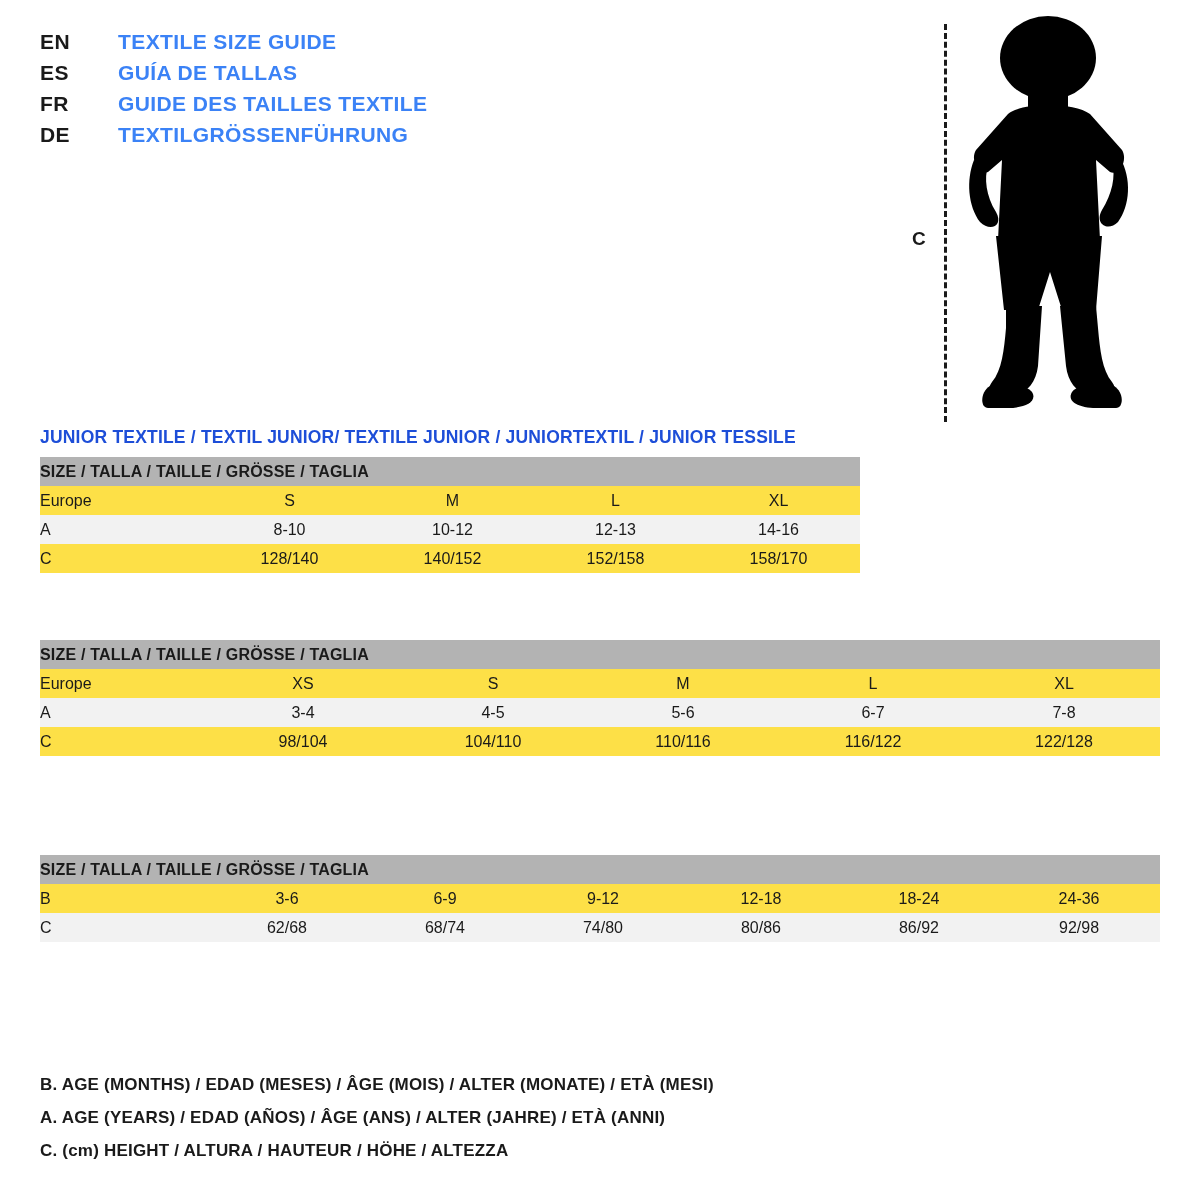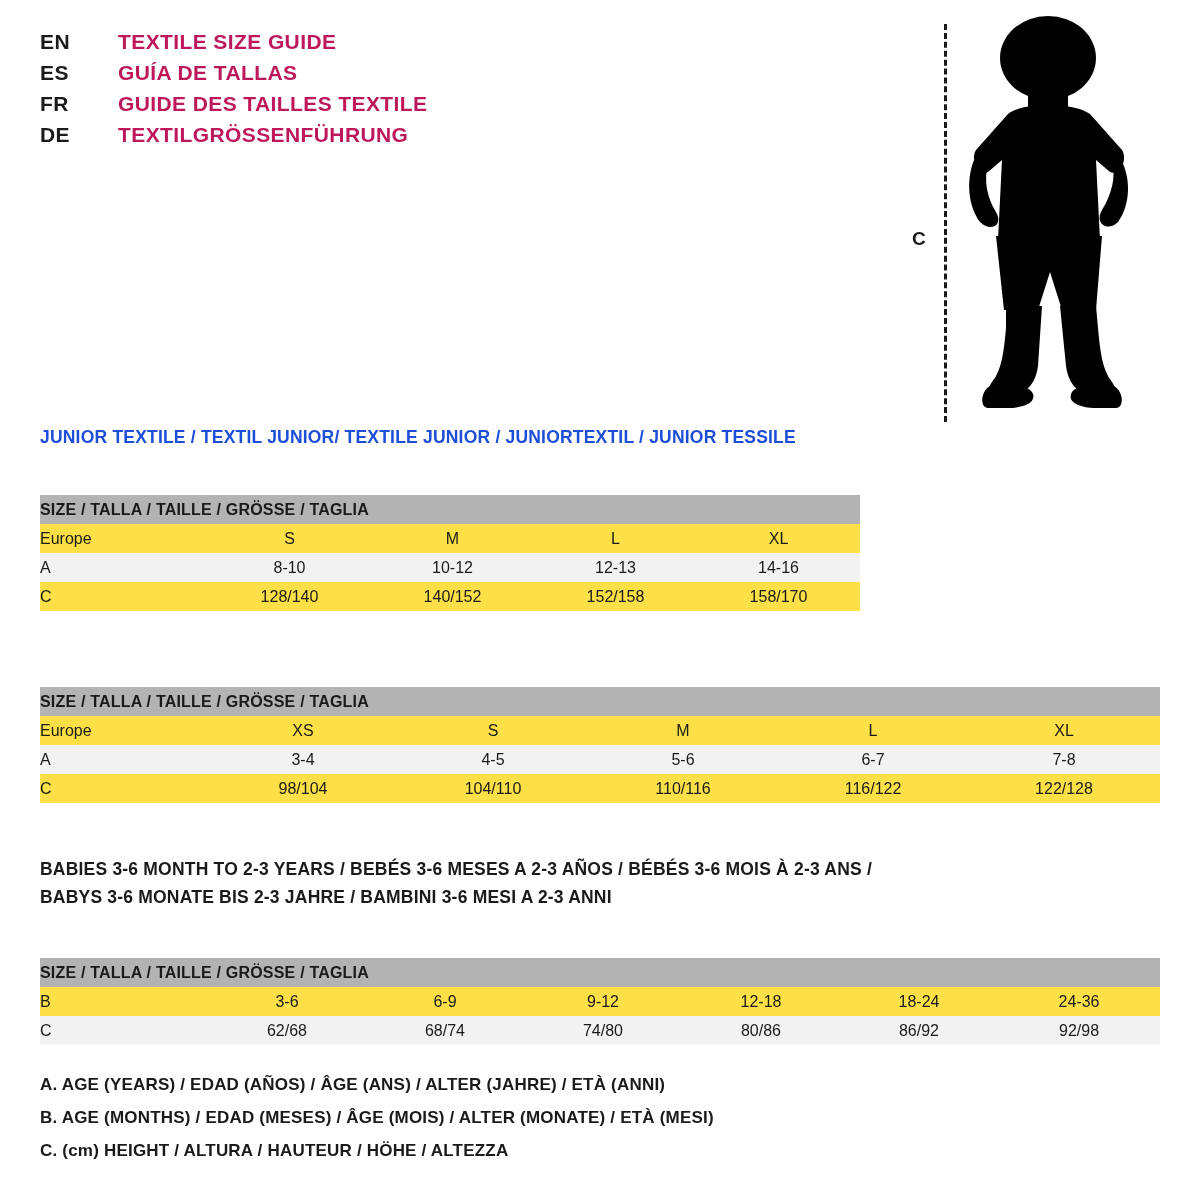--- a/index.html
+++ b/index.html
@@ -39,7 +39,7 @@
     font-size: 21px;
     font-weight: 700;
     letter-spacing: 0.4px;
-    color: #be185d;
+    color: #3b82f6;
   }
 
   

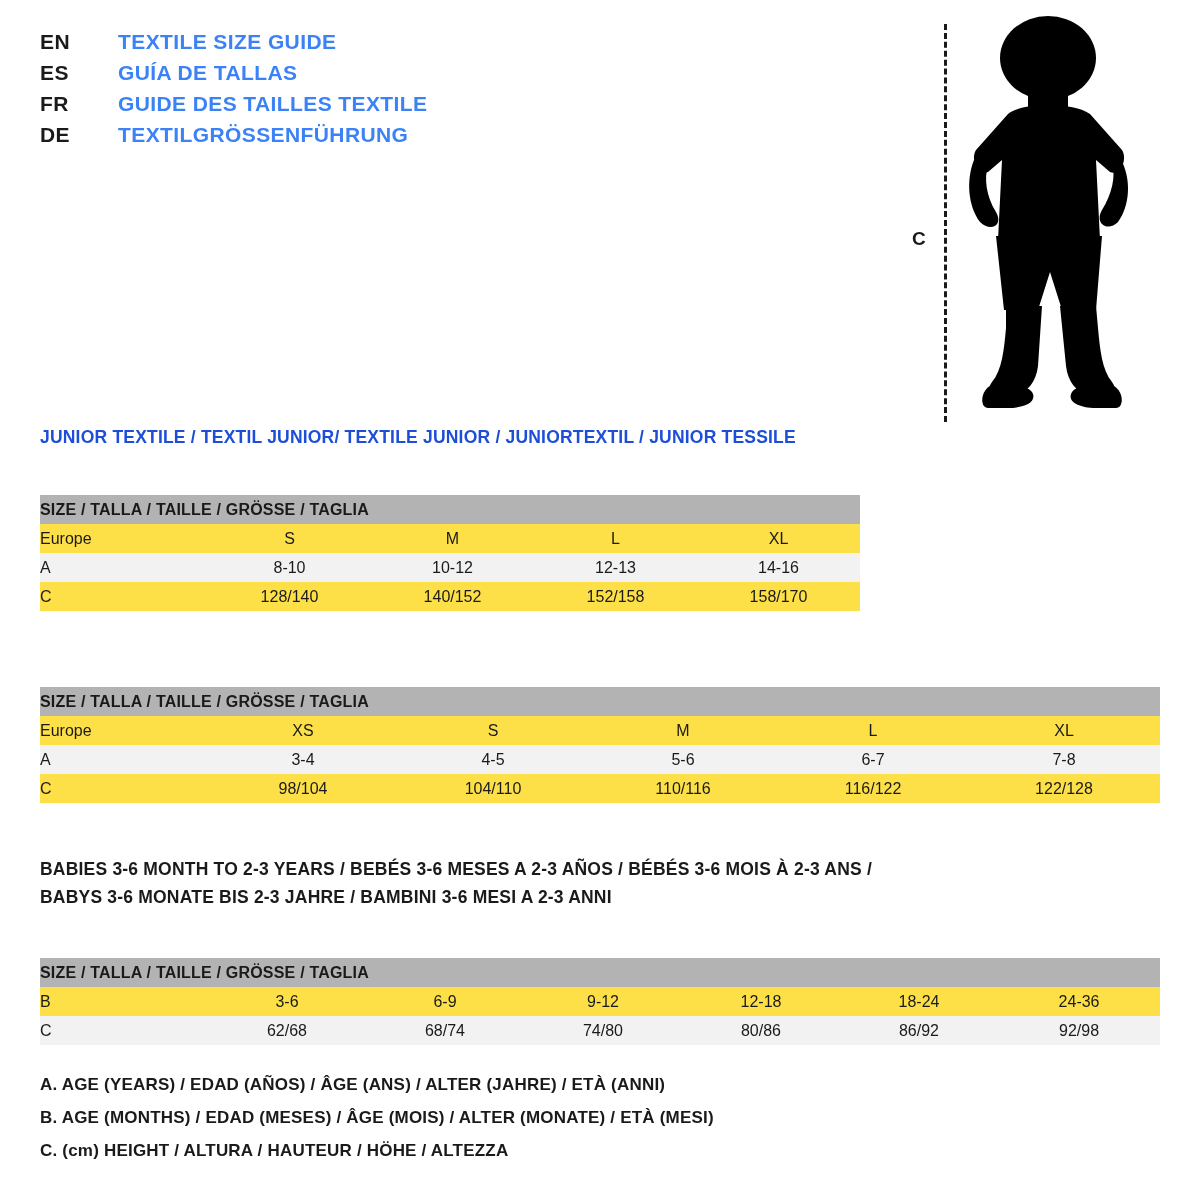--- a/index.html
+++ b/index.html
@@ -103,7 +103,6 @@
   table.size-table {
     border-collapse: collapse;
     table-layout: fixed;
-    margin-top: 47px;
   }
   table.size-table td {
     height: 29px;

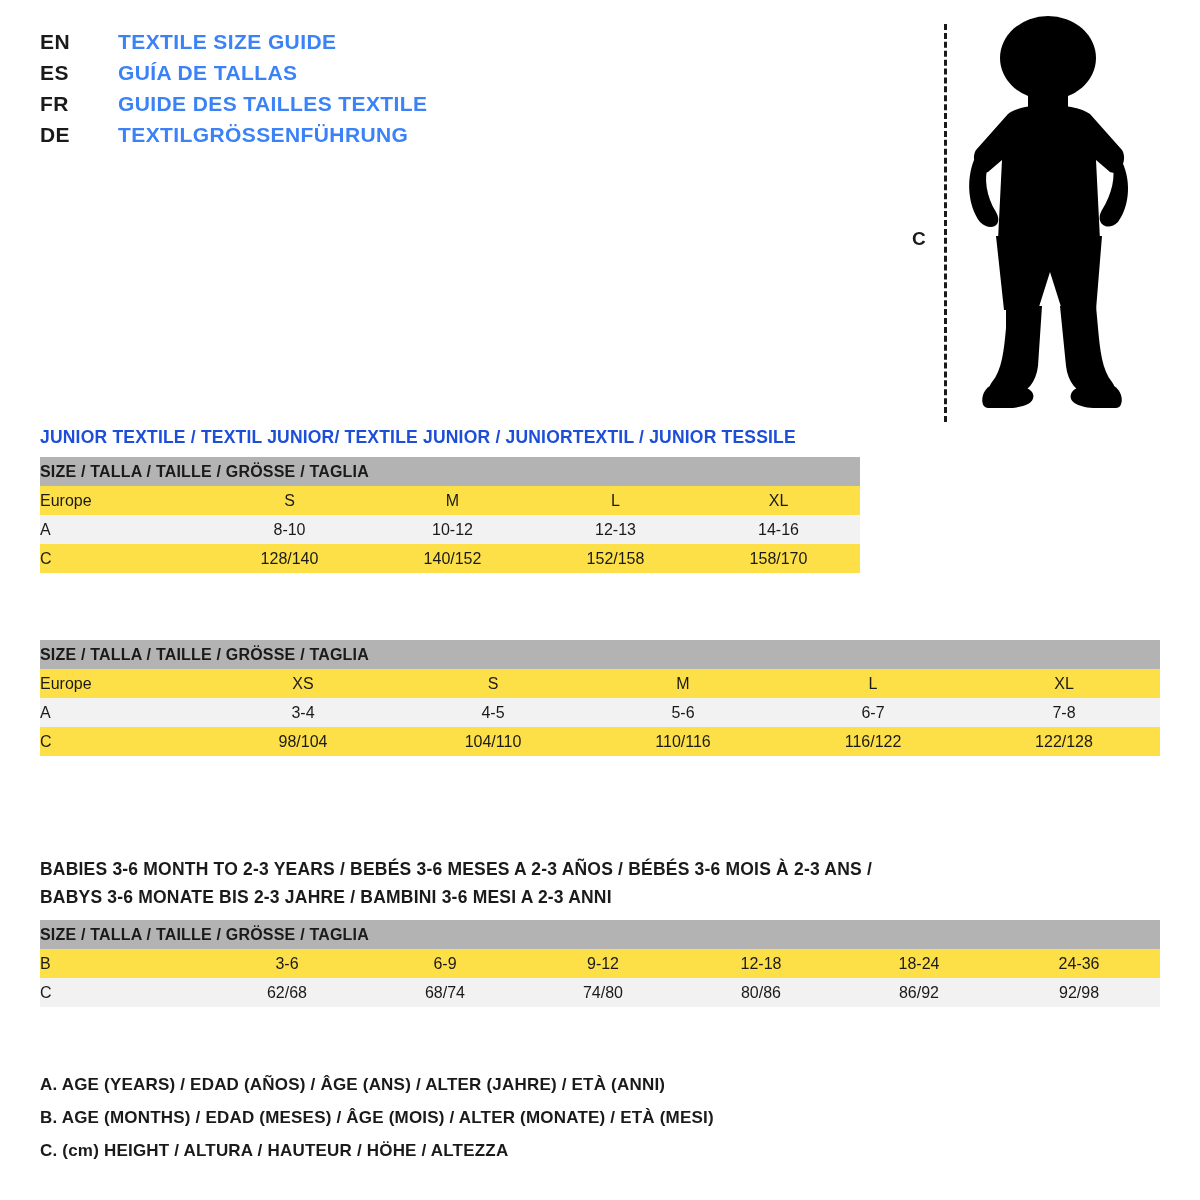--- a/index.html
+++ b/index.html
@@ -284,10 +284,6 @@
 </div>
 
 <div class="section" style="top:855px;">
-  <div class="section-title-2">
-    <div>BABIES 3-6 MONTH TO 2-3 YEARS / BEBÉS 3-6 MESES A 2-3 AÑOS / BÉBÉS 3-6 MOIS À 2-3 ANS /</div>
-    <div>BABYS 3-6 MONATE BIS 2-3 JAHRE / BAMBINI 3-6 MESI A 2-3 ANNI</div>
-  </div>
   <table class="size-table" style="width:1120px;">
     <colgroup>
       <col style="width:168px">

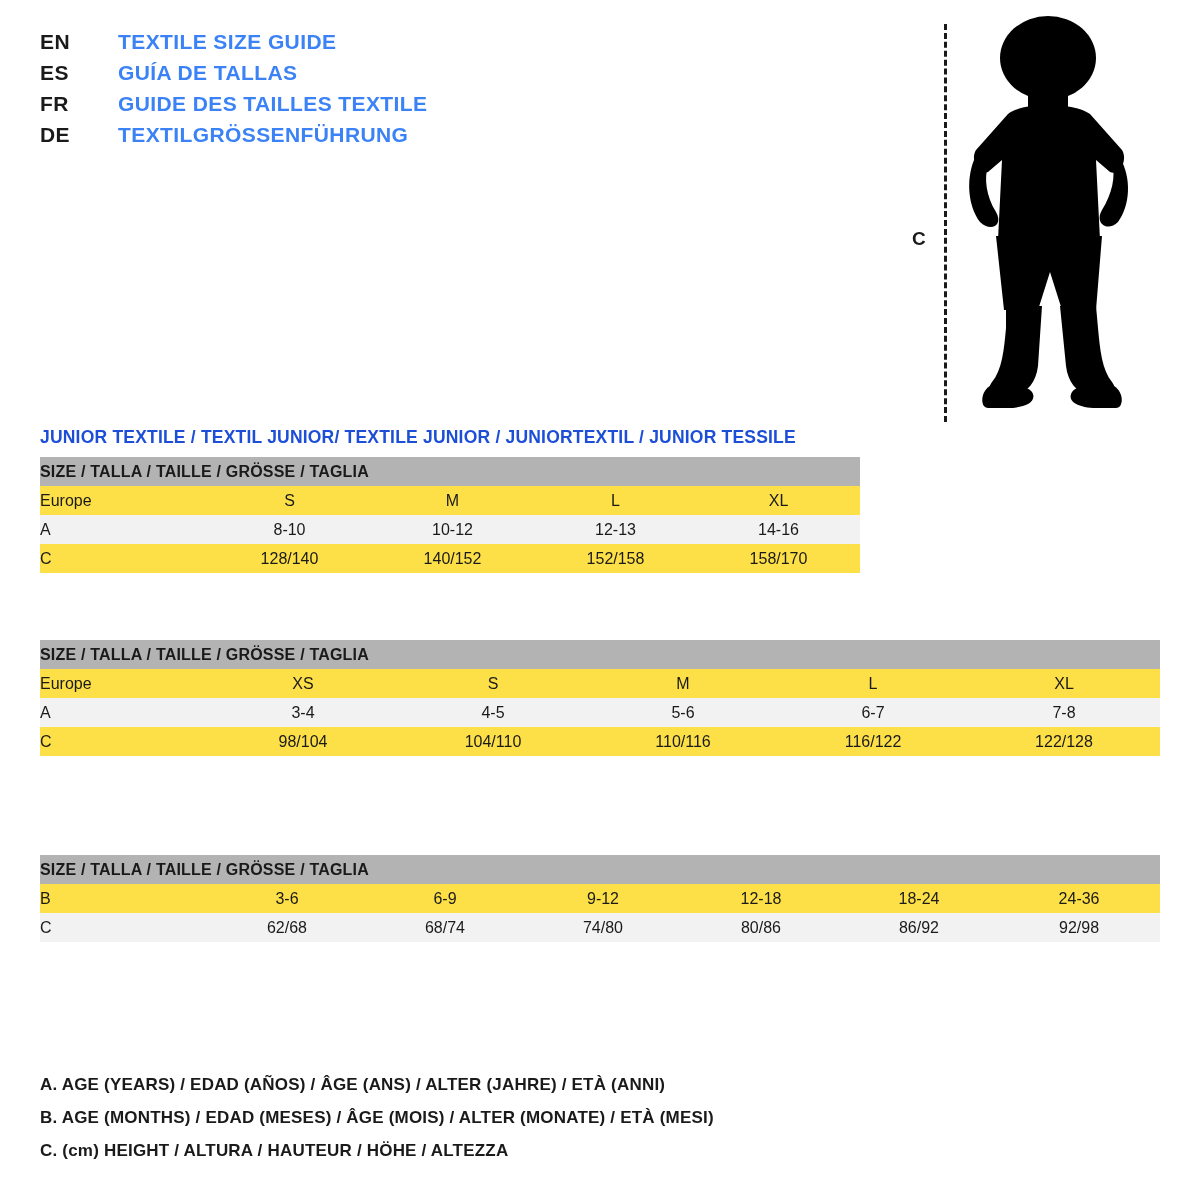--- a/index.html
+++ b/index.html
@@ -321,8 +321,8 @@
 </div>
 
 <div class="legend">
+  <div class="legend-line">B. AGE (MONTHS) / EDAD (MESES) / ÂGE (MOIS) / ALTER (MONATE) / ETÀ (MESI)</div>
   <div class="legend-line">A. AGE (YEARS) / EDAD (AÑOS) / ÂGE (ANS) / ALTER (JAHRE) / ETÀ (ANNI)</div>
-  <div class="legend-line">B. AGE (MONTHS) / EDAD (MESES) / ÂGE (MOIS) / ALTER (MONATE) / ETÀ (MESI)</div>
   <div class="legend-line">C. (cm) HEIGHT / ALTURA / HAUTEUR / HÖHE / ALTEZZA</div>
 </div>
 

